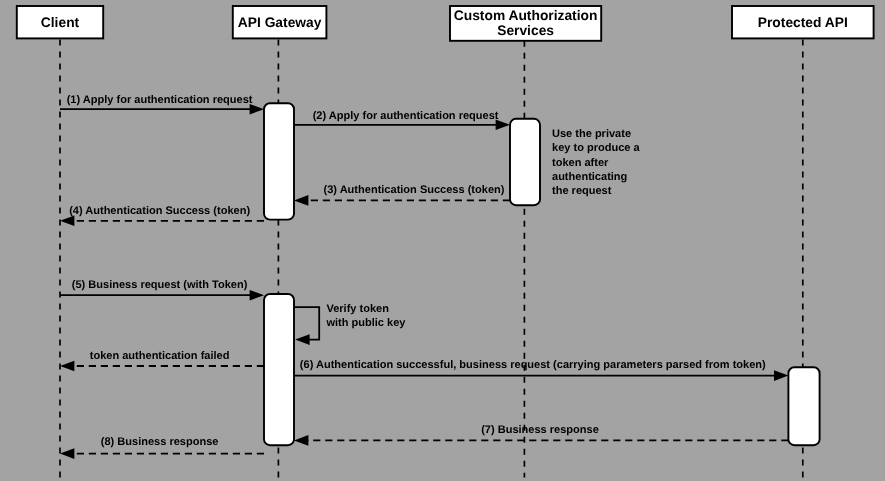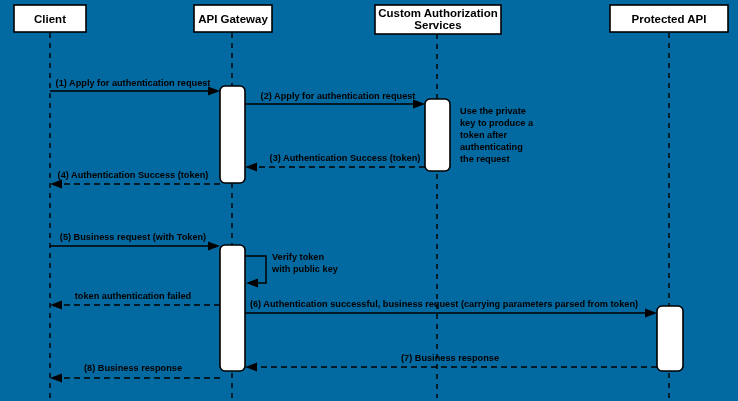--- a/index.html
+++ b/index.html
@@ -11,7 +11,7 @@
     position: relative;
     width: 738px;
     height: 401px;
-    background: #0369a1;
+    background: #a3a3a3;
     font-family: "Liberation Sans", sans-serif;
     overflow: hidden;
   }

